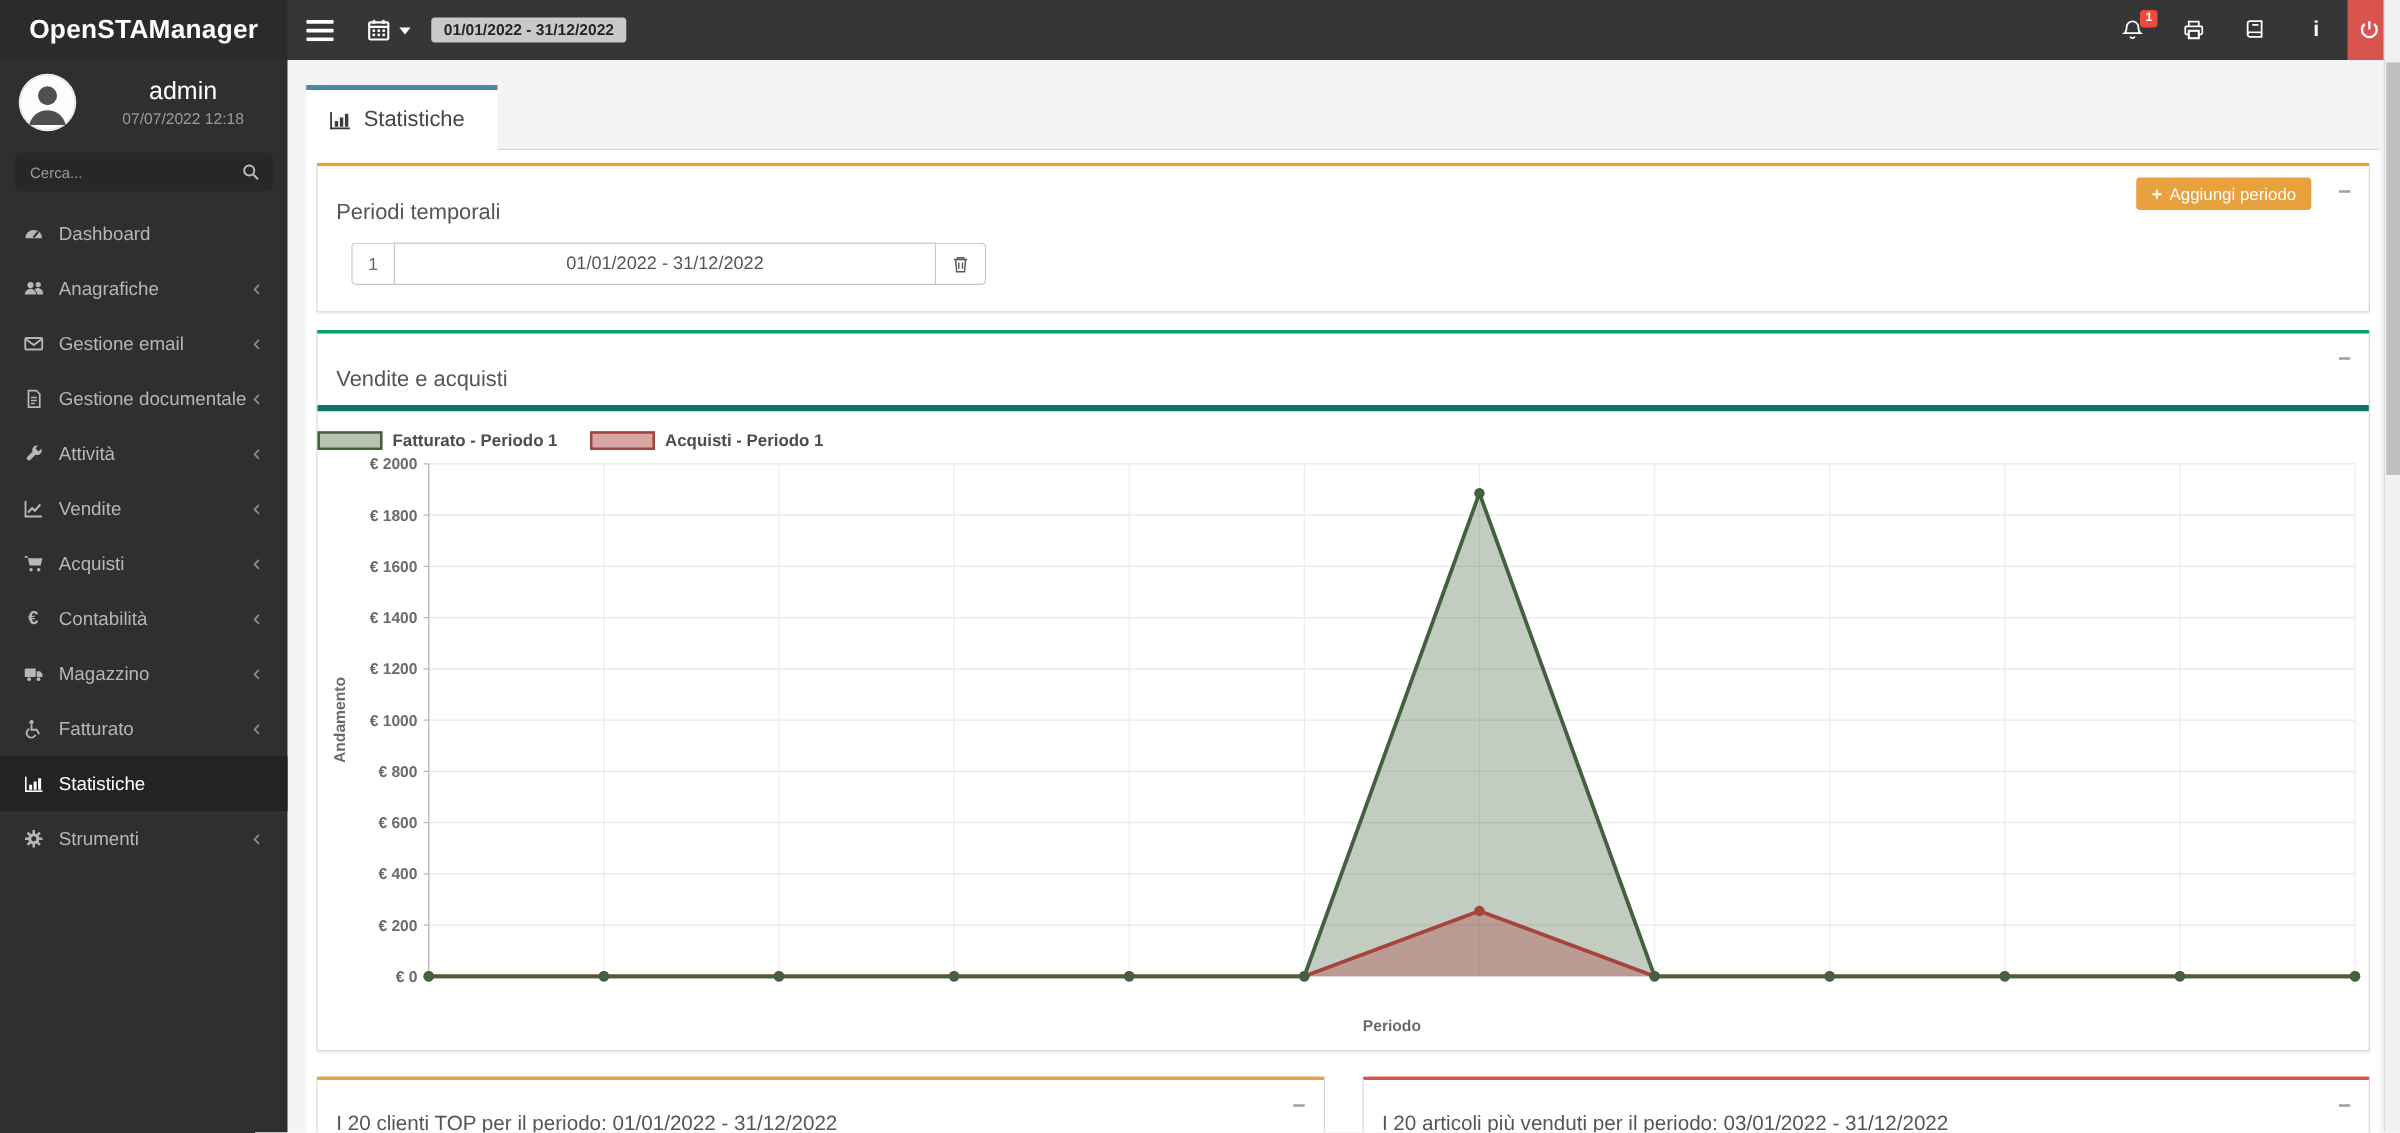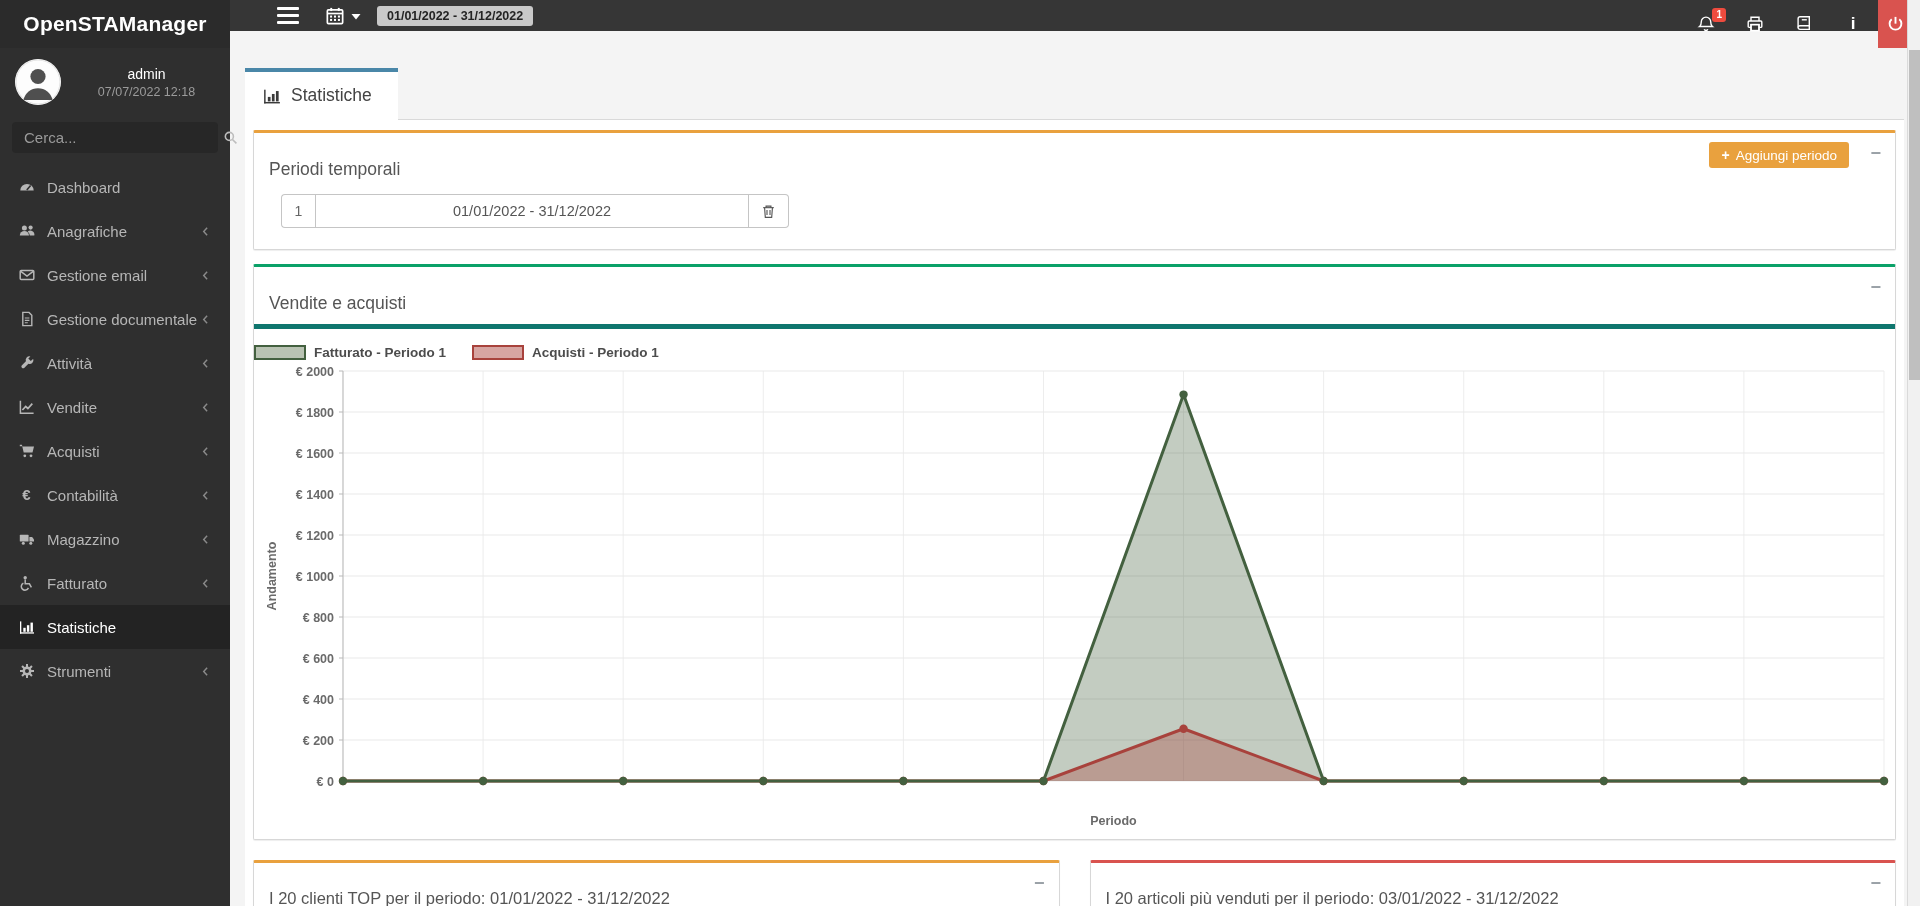--- a/index.html
+++ b/index.html
@@ -7,7 +7,7 @@
               font-family:"Liberation Sans","DejaVu Sans",sans-serif; position:relative; }
 
   
-  .topbar { position:absolute; top:0; left:0; width:1920px; height:31px; background:#363636; z-index:20; display:flex;gap:32px; }
+  .topbar { position:absolute; top:0; left:0; width:1920px; height:48px; background:#363636; z-index:20; display:flex; }
   .logo { width:230px; height:48px; background:#2b2b2b; color:#fff; font-size:21px; font-weight:bold;
           display:flex; align-items:center; justify-content:center; letter-spacing:.2px; cursor:pointer; }
   .topbar-main { flex:1; display:flex; align-items:center; padding-left:14px; color:#fff; position:relative; }

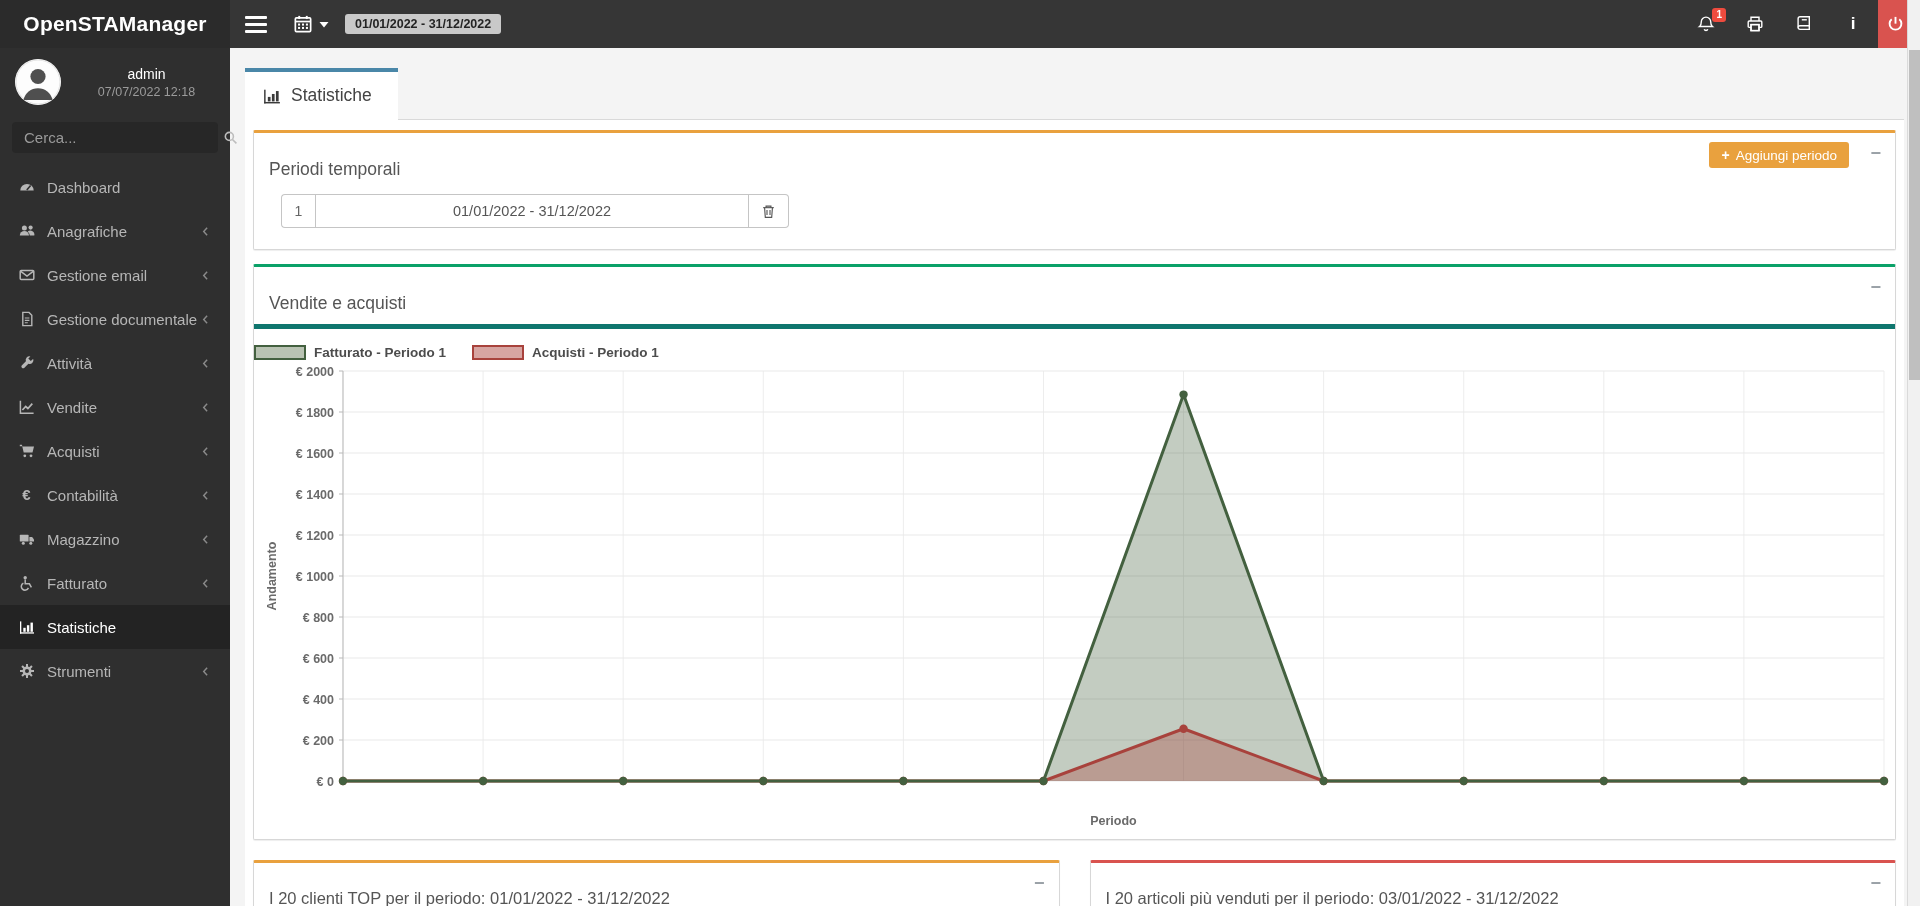--- a/index.html
+++ b/index.html
@@ -38,7 +38,7 @@
   .avatar { width:46px; height:46px; border-radius:50%; overflow:hidden; background:#fff; flex:none; }
   .avatar svg { width:46px; height:46px; display:block; }
   .user-info { margin-left:14px; flex:1; text-align:center; }
-  .user-name { color:#fff; font-size:14px; }
+  .user-name { color:#fff; font-size:20px; }
   .user-date { color:#9b9b9b; font-size:12.5px; margin-top:3px; }
   .search-box { margin:7px 12px 12px 12px; height:31px; background:#272727; border-radius:4px;
                 display:flex; align-items:center; padding:0 10px 0 12px; }

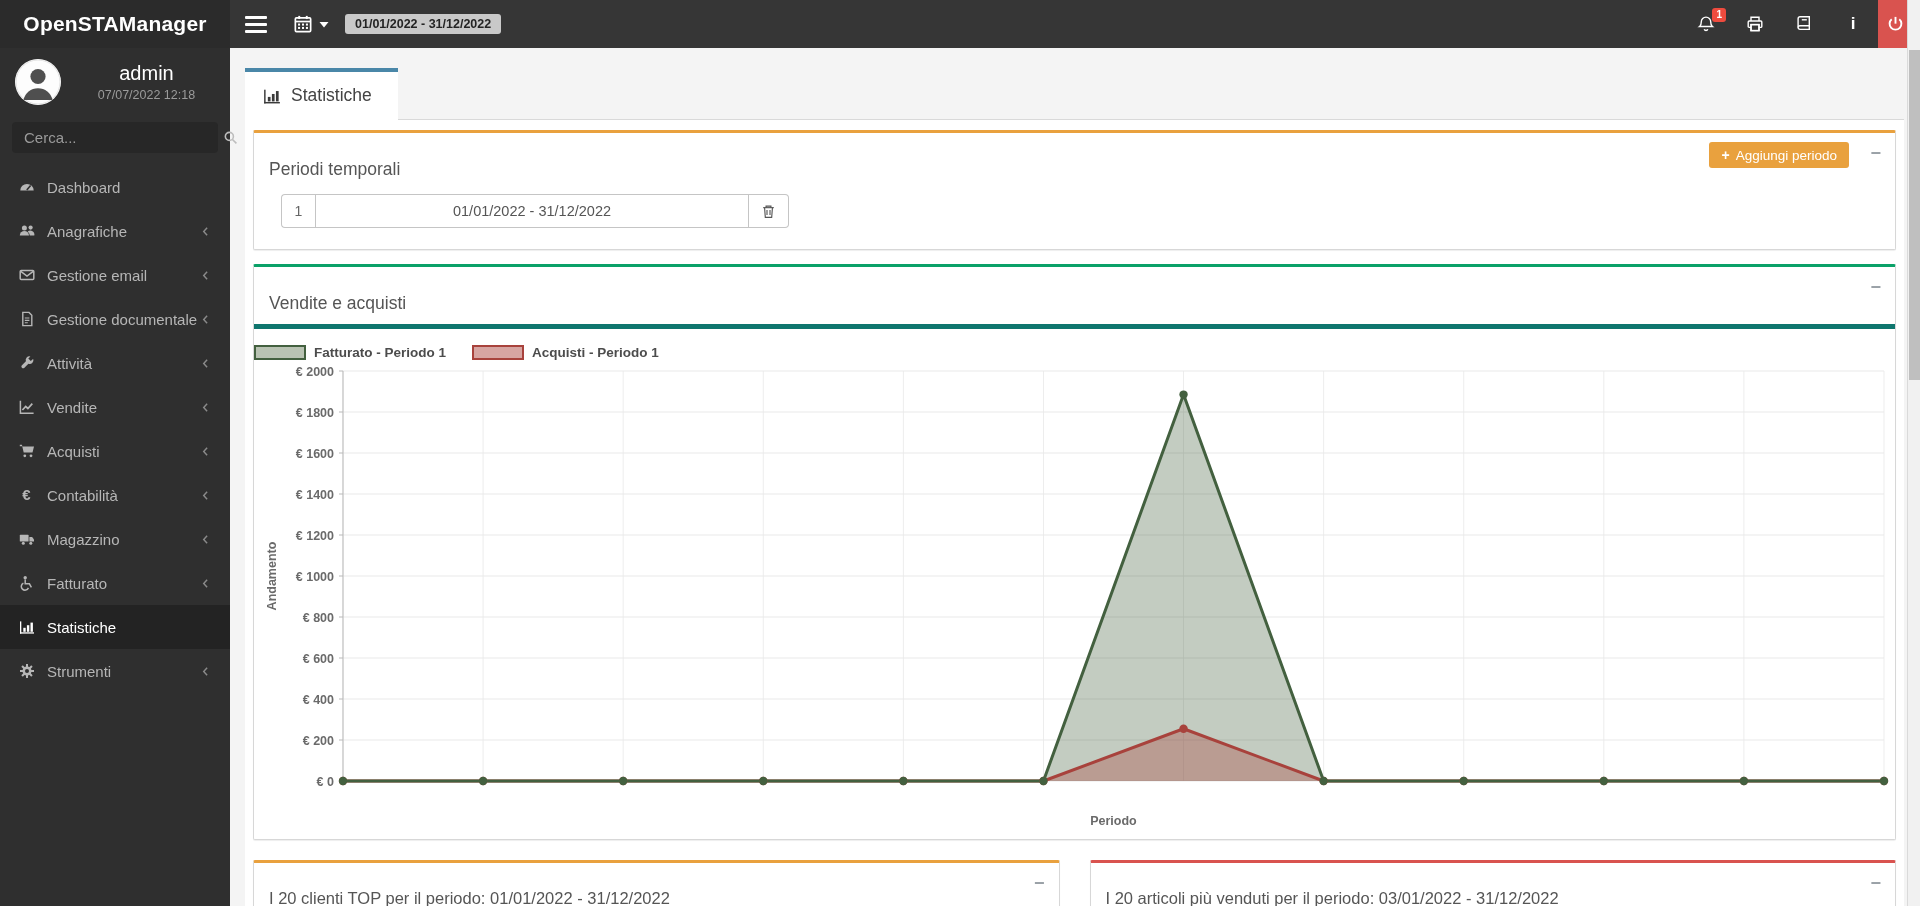--- a/index.html
+++ b/index.html
@@ -42,7 +42,7 @@
   .user-date { color:#9b9b9b; font-size:12.5px; margin-top:3px; }
   .search-box { margin:7px 12px 12px 12px; height:31px; background:#272727; border-radius:4px;
                 display:flex; align-items:center; padding:0 10px 0 12px; }
-  .search-box input { flex:1; background:transparent; border:none; outline:none; color:#ef4444; font-size:15px;
+  .search-box input { flex:1; background:transparent; border:none; outline:none; color:#ef4444; font-size:12px;
                       font-family:inherit; }
   .search-box input::placeholder { color:#9a9a9a; }
   .search-box .s-icon { width:15px; height:15px; color:#bdbdbd; cursor:pointer; display:inline-flex; }

